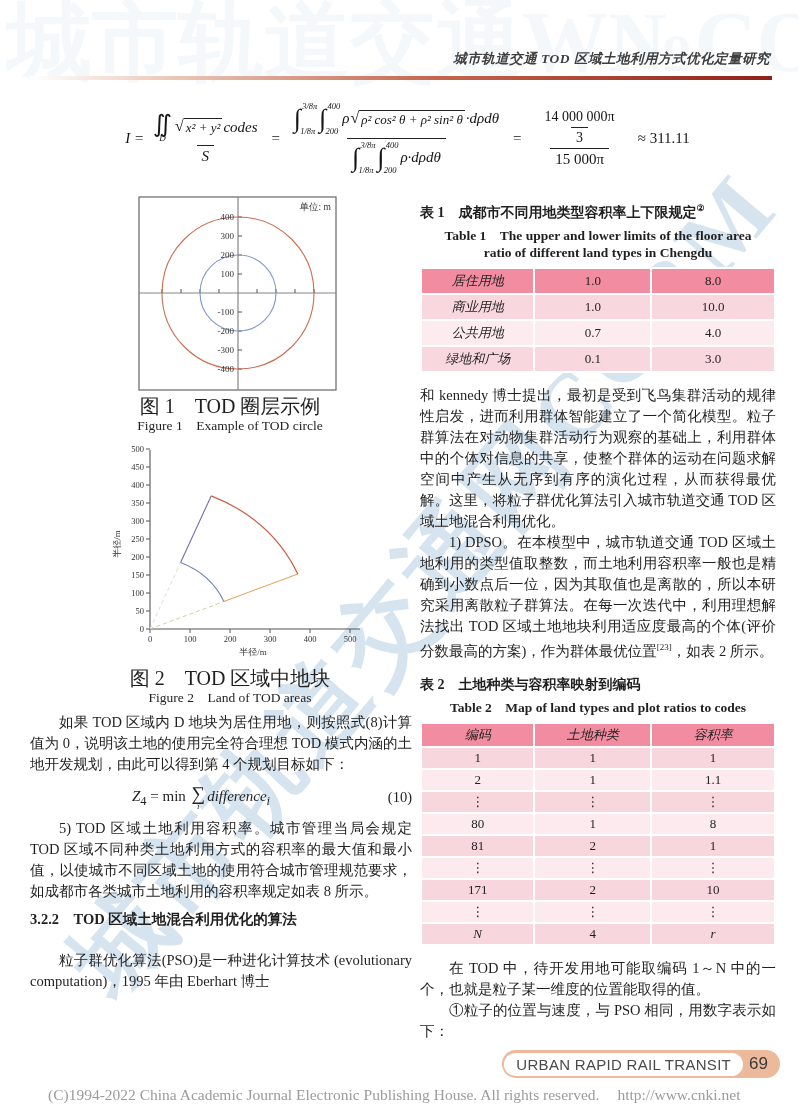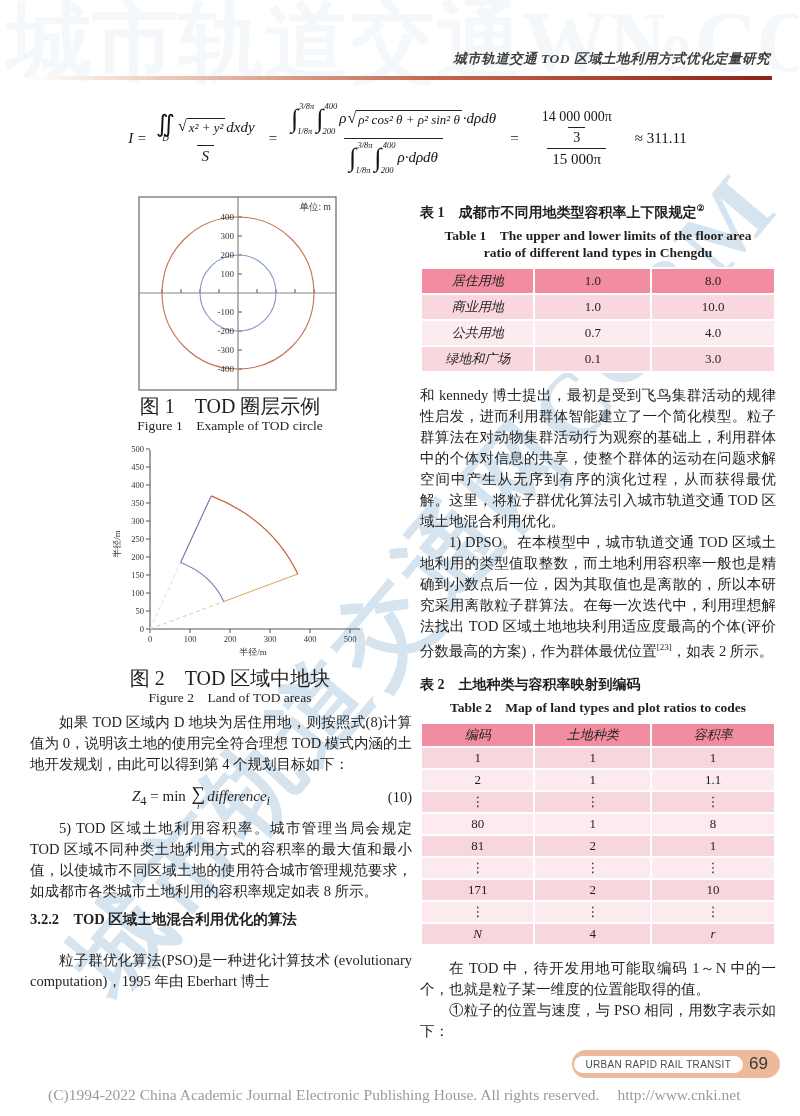--- a/index.html
+++ b/index.html
@@ -110,7 +110,7 @@
             <span class="sym">√</span>
               <span class="bod">x² + y²</span>
           </span>
-          <span class="it">dxdy</span>
+          <span class="it">codes</span>
         </span>
         <span class="den it">S</span>
       </span>

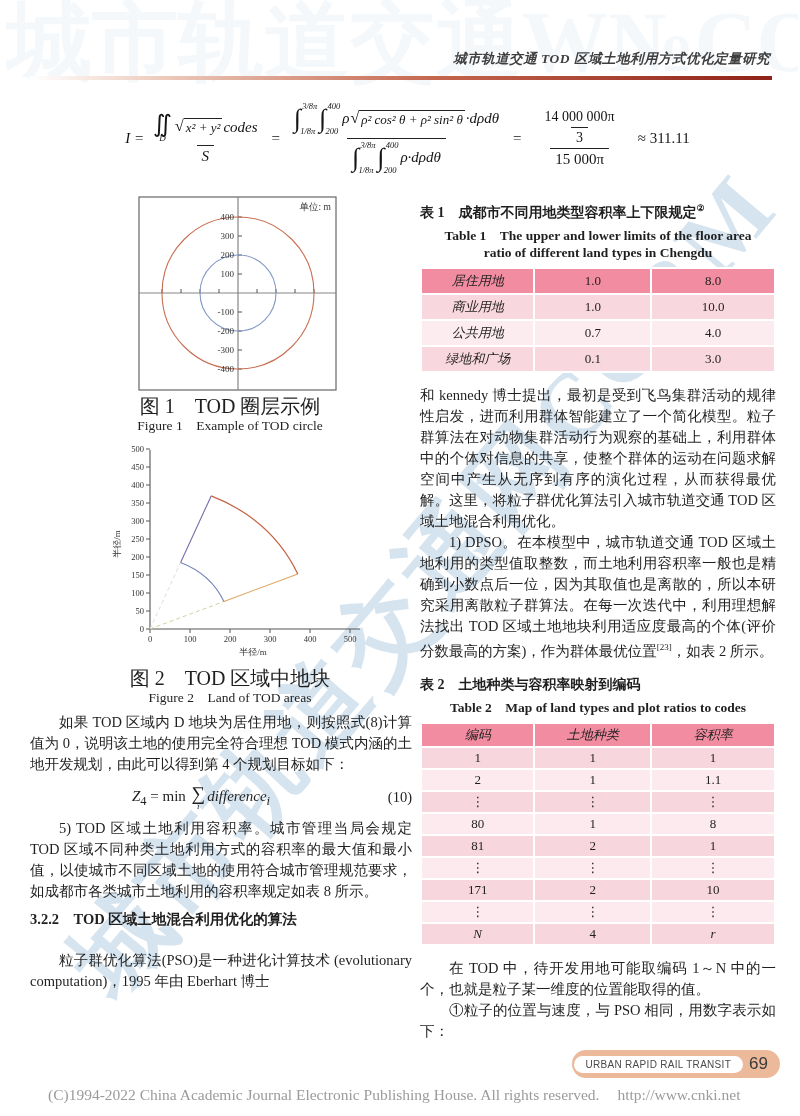--- a/index.html
+++ b/index.html
@@ -80,7 +80,7 @@
   .badge{position:absolute;top:1050px;right:20px;display:inline-flex;align-items:center;
          background:#ecb99b;border-radius:16px;height:28px;}
   .badge .pill{background:#fff;border-radius:13px;margin:2px;padding:3px 12px;
-               font-family:"Liberation Sans",sans-serif;font-size:10px;color:#4a4a4a;letter-spacing:.3px;}
+               font-family:"Liberation Sans",sans-serif;font-size:15px;color:#4a4a4a;letter-spacing:.3px;}
   .badge .num{font-family:"Liberation Sans",sans-serif;font-size:17px;color:#3a3a3a;padding:0 12px 0 4px;}
   .copyright{position:absolute;top:1086px;left:48px;width:745px;font-size:15.5px;color:#9b9b9b;}
   .copyright .url{margin-left:18px;}

